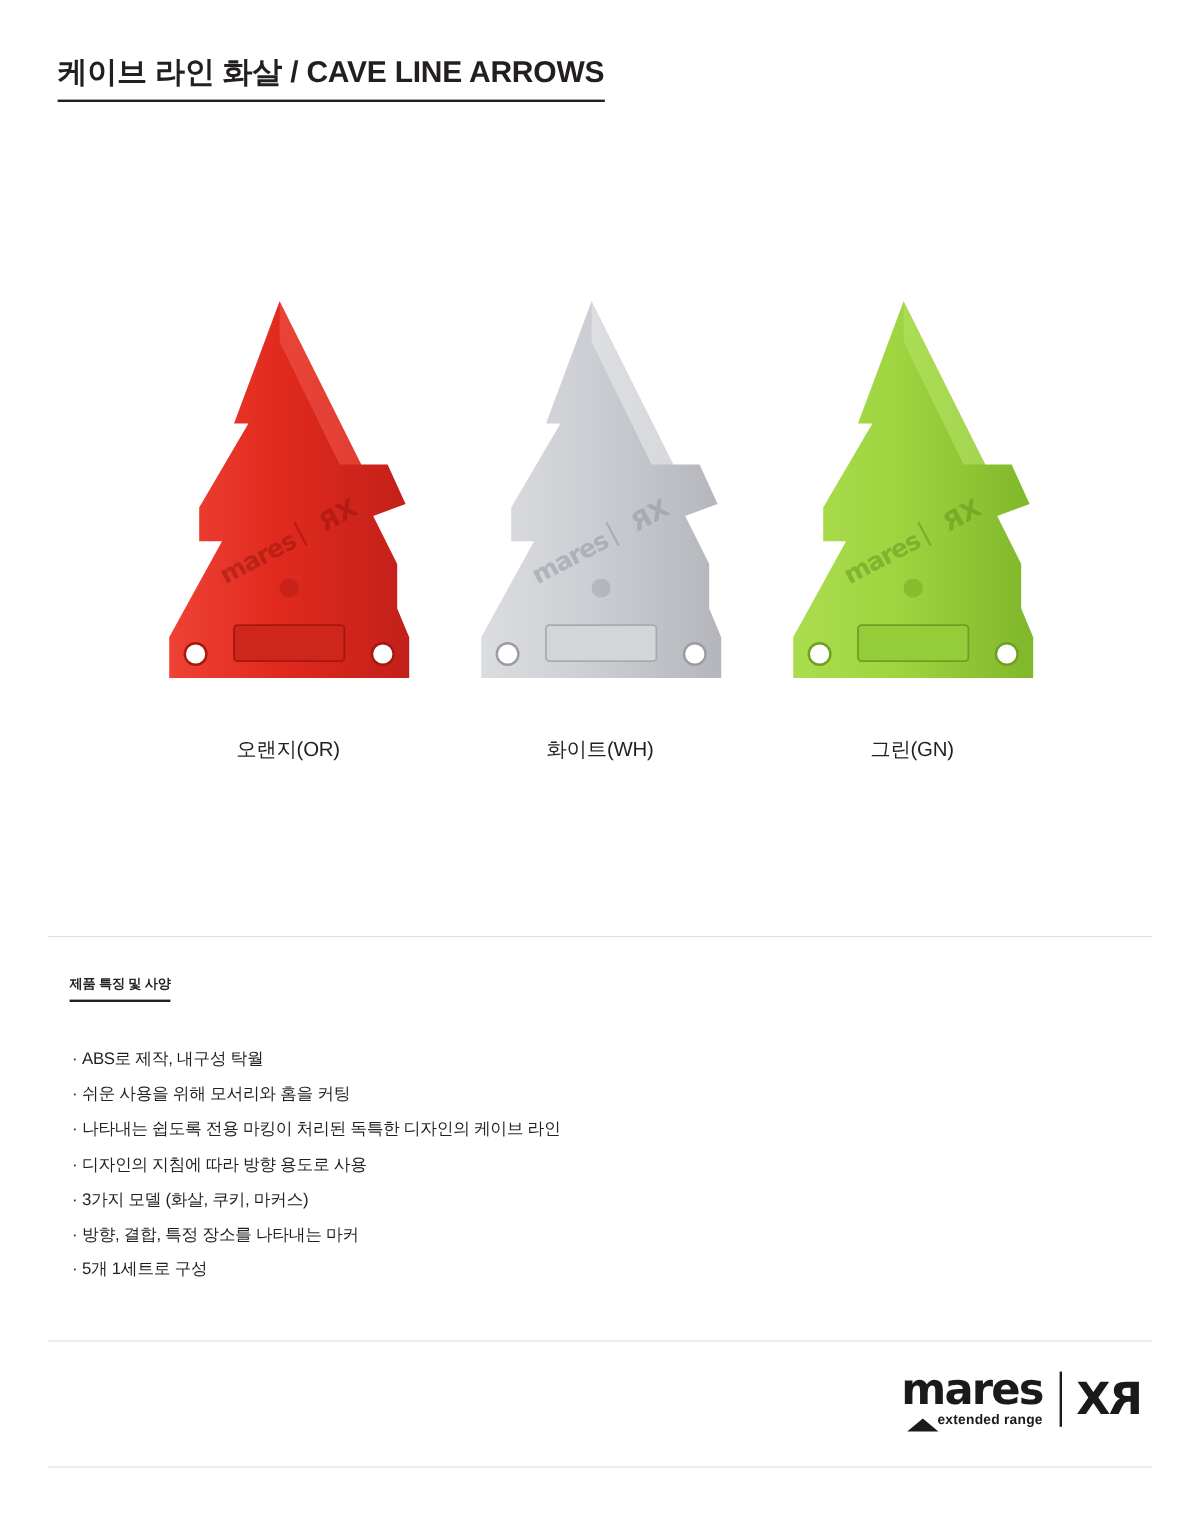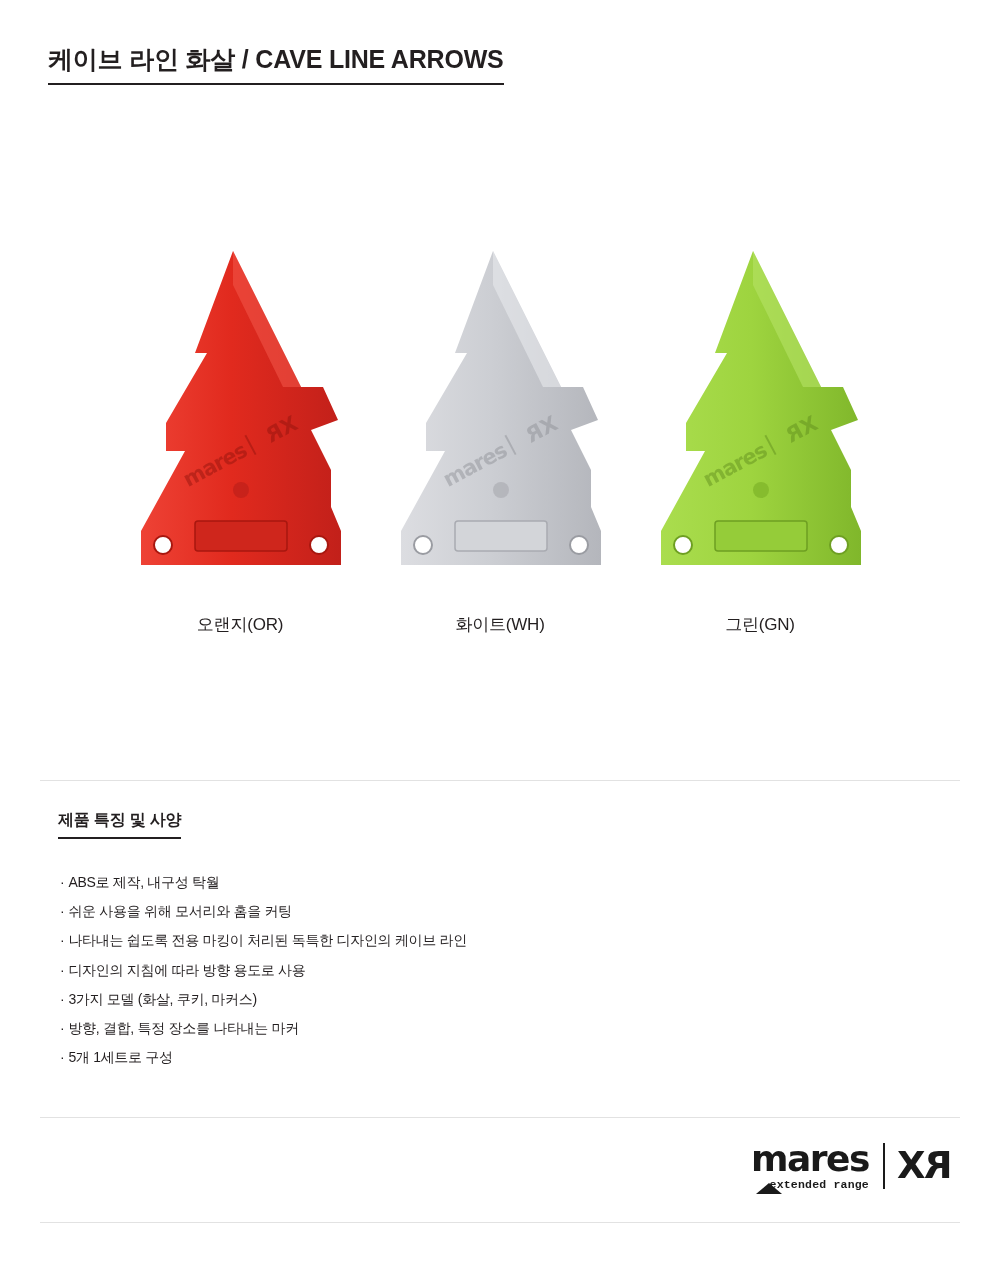--- a/index.html
+++ b/index.html
@@ -87,7 +87,7 @@
     top: 810px;
   }
   .spec-title {
-    font-size: 16px;
+    font-size: 11px;
     font-weight: bold;
     color: #231f20;
     letter-spacing: -0.2px;

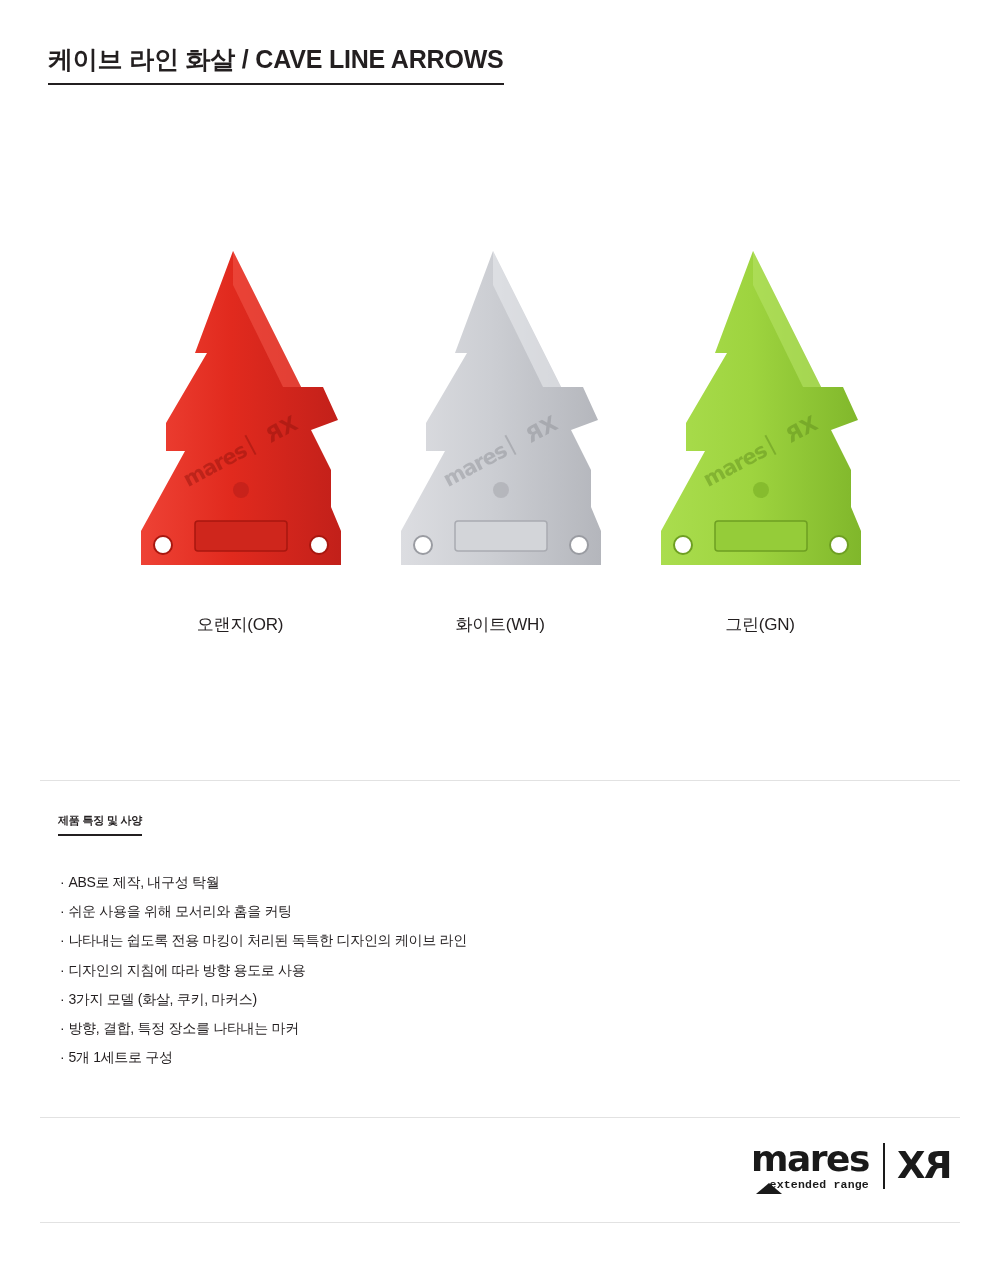--- a/index.html
+++ b/index.html
@@ -145,7 +145,6 @@
     letter-spacing: 0.2px;
     color: #1a1a1a;
     margin-top: 2px;
-    font-family: Liberation Mono, monospace;
   }
   .logo-sep {
     width: 2px;

